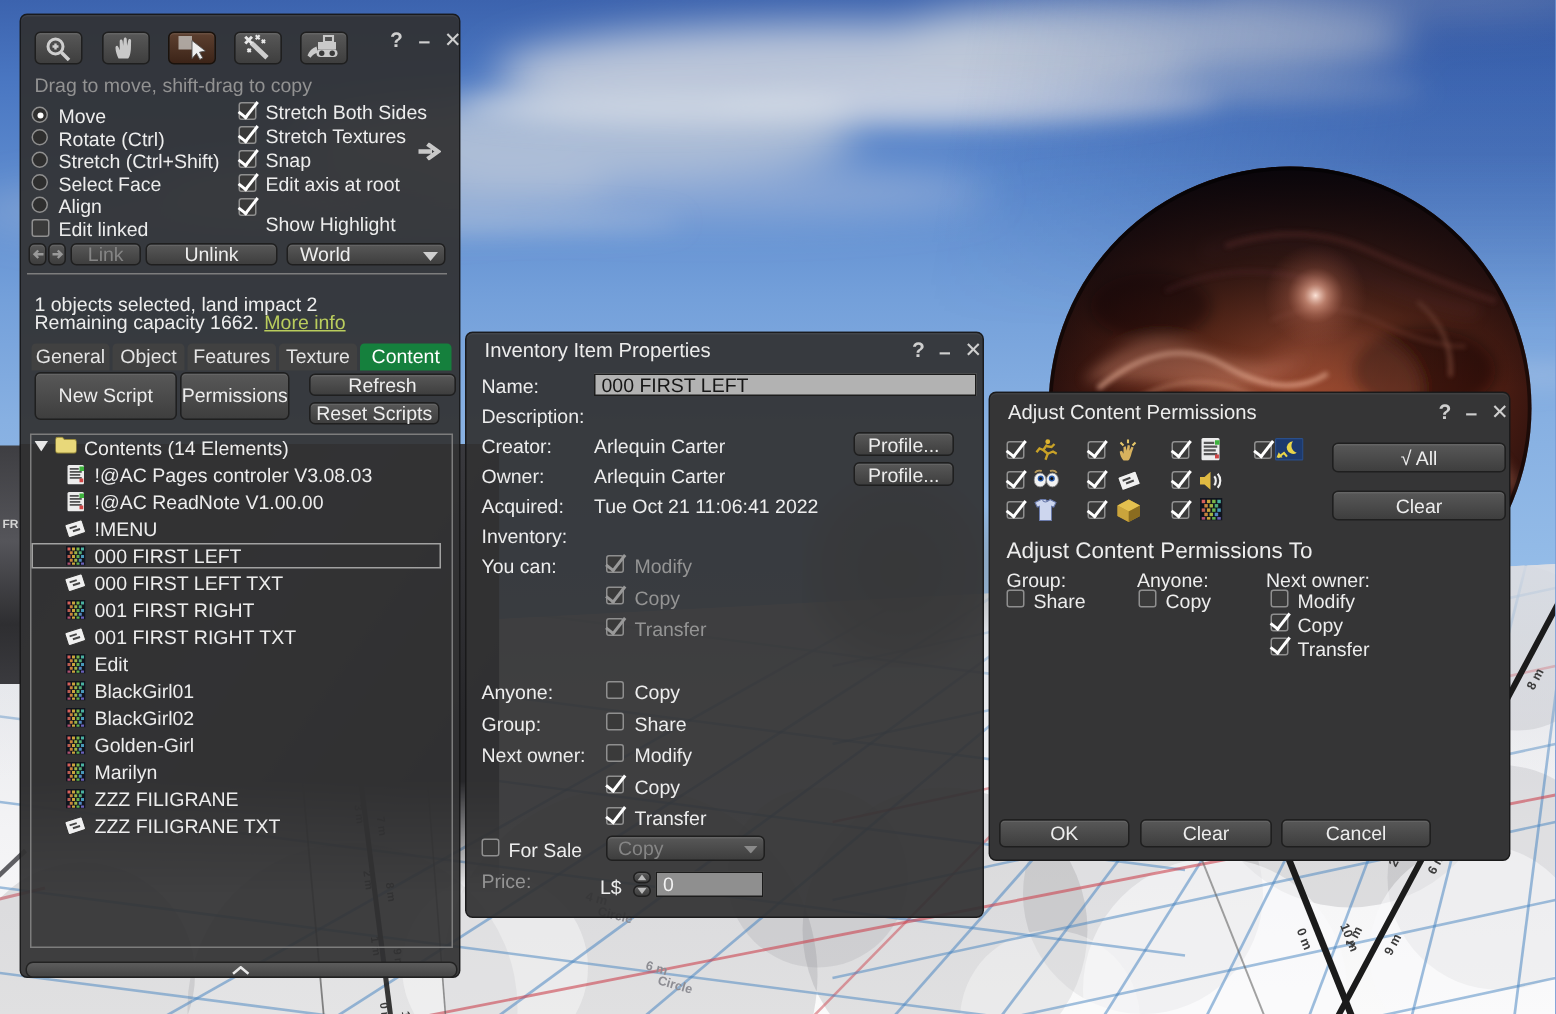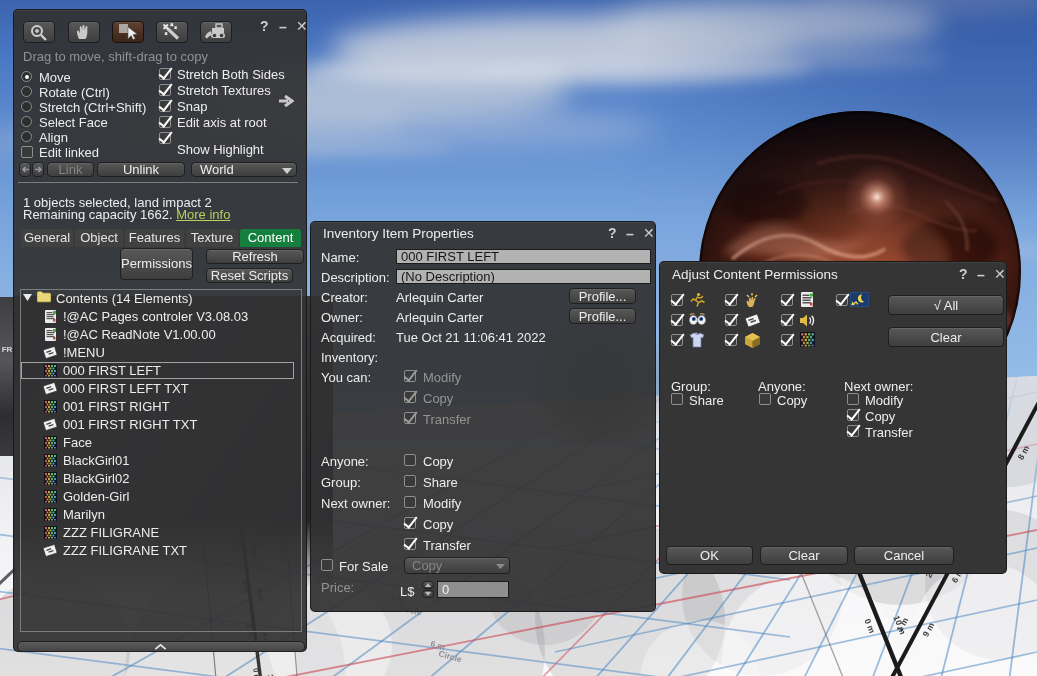--- a/index.html
+++ b/index.html
@@ -333,6 +333,7 @@
  <div class="tab" style="left:172px;width:52px">Texture</div>
  <div class="tab act" style="left:226px;width:61px">Content</div>
 
+ <div class="btn" style="left:9px;top:238px;width:95px;height:32px;line-height:30px">New Script</div>
  <div class="btn" style="left:106px;top:238px;width:73px;height:32px;line-height:30px">Permissions</div>
  <div class="btn" style="left:192px;top:239px;width:98px;height:15px;line-height:14px">Refresh</div>
  <div class="btn" style="left:192px;top:258px;width:87px;height:15px;line-height:14px">Reset Scripts</div>

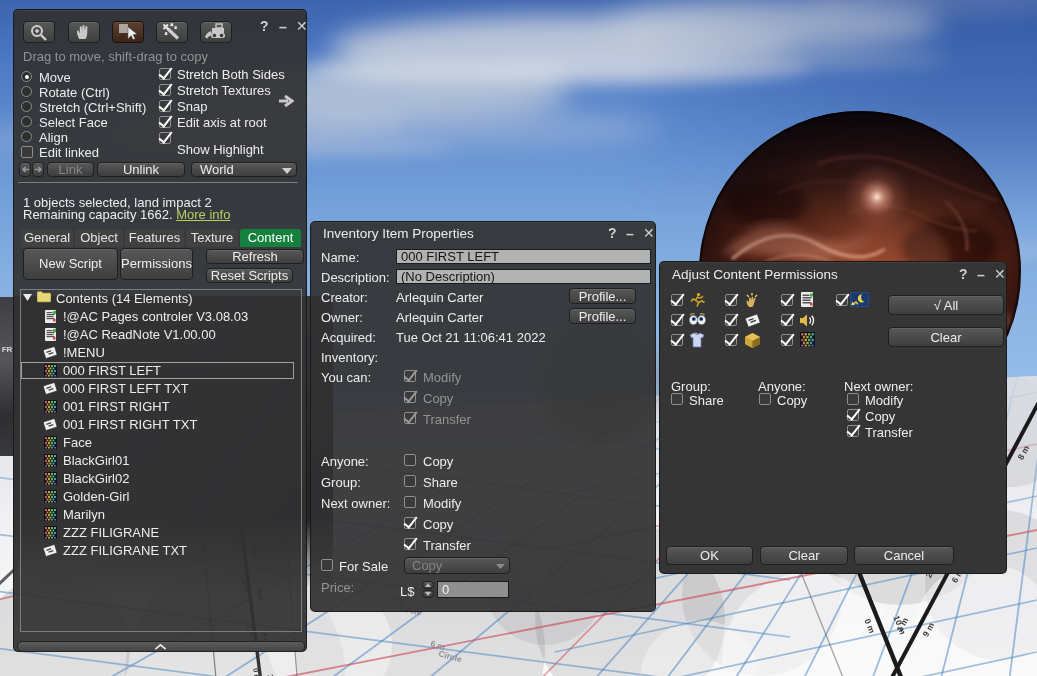--- a/index.html
+++ b/index.html
@@ -608,7 +608,6 @@
  <div class="lab" style="left:10px;top:28px">Name:</div>
  <div class="fld" style="left:85px;top:27px;width:255px;height:15px;line-height:14px">000 FIRST LEFT</div>
  <div class="lab" style="left:10px;top:48px">Description:</div>
- <div class="fld" style="left:85px;top:47px;width:255px;height:15px;line-height:14px">(No Description)</div>
  <div class="lab" style="left:10px;top:68px">Creator:</div>
  <div class="lab" style="left:85px;top:68px">Arlequin Carter</div>
  <div class="btn" style="left:258px;top:66px;width:67px;height:16px;line-height:15px">Profile...</div>

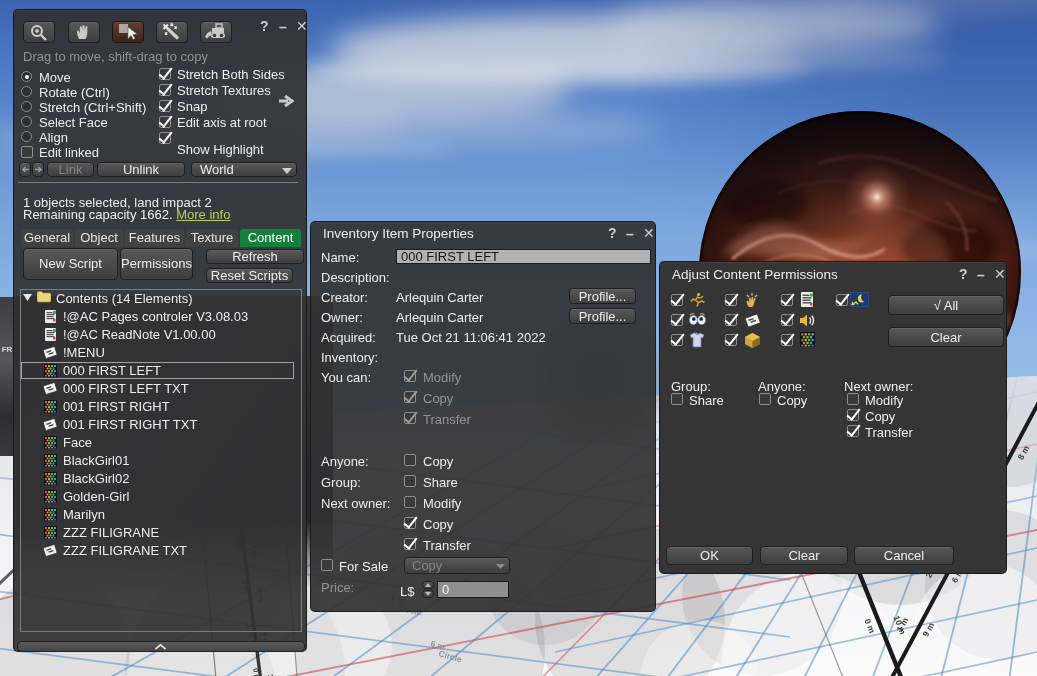--- a/index.html
+++ b/index.html
@@ -763,6 +763,7 @@
           <rect x="10" y="11" width="2" height="1.5" fill="#6a60b8"></rect>
         </g>
       </svg>
+ <div class="lab" style="left:11px;top:97px;font-size:15px">Adjust Content Permissions To</div>
  <div class="lab" style="left:11px;top:117px">Group:</div>
  <div class="lab" style="left:98px;top:117px">Anyone:</div>
  <div class="lab" style="left:184px;top:117px">Next owner:</div>

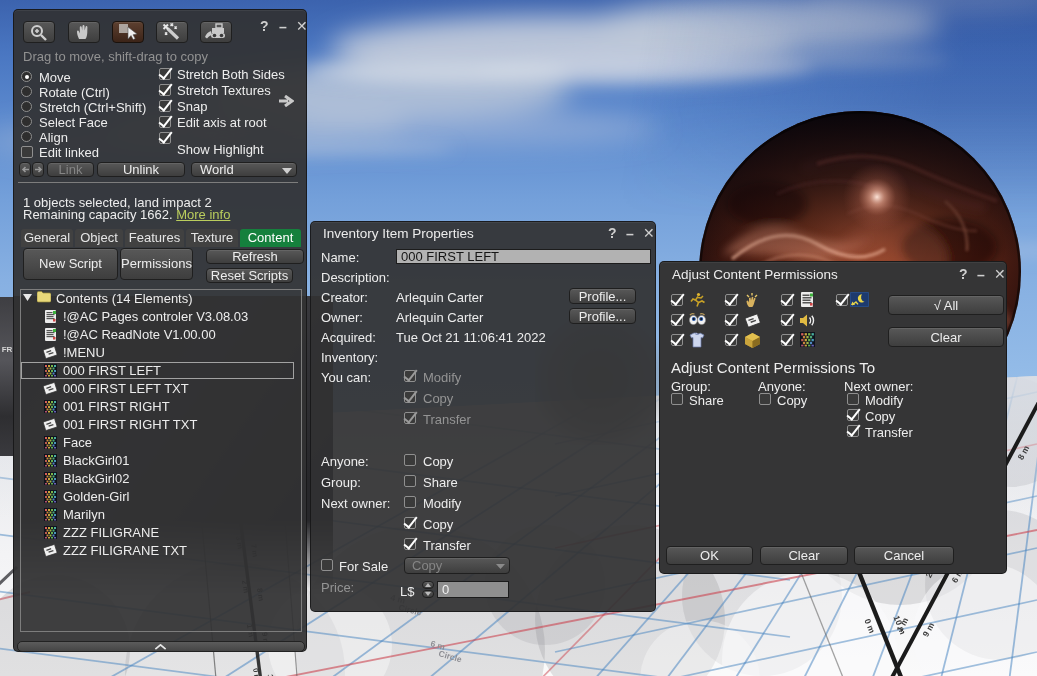--- a/index.html
+++ b/index.html
@@ -464,7 +464,7 @@
           <rect x="10" y="11" width="2" height="1.5" fill="#6a60b8"></rect>
         </g>
       </svg>
- <div class="lab" style="left:49px;top:425px">Face</div>
+ <div class="lab" style="left:49px;top:425px">Edit</div>
  <svg class="ic" style="left:30px;top:444px" width="13" height="13" viewBox="0 0 13 13">
         <rect width="13" height="13" fill="#10141e"></rect>
         <g>

